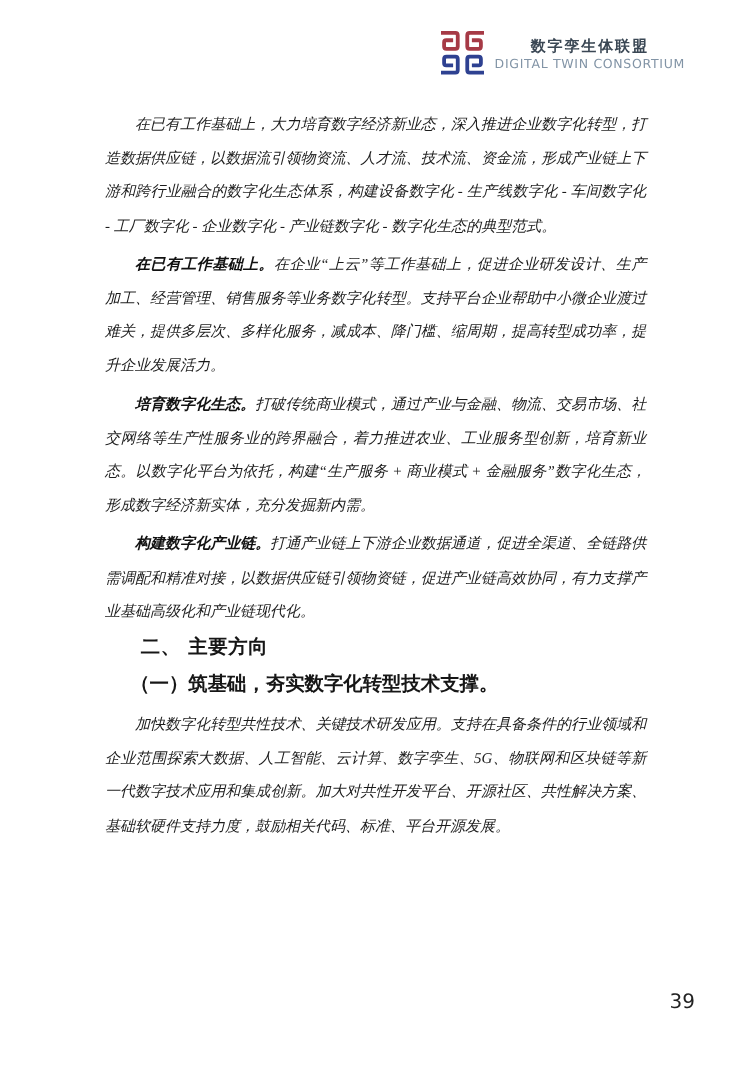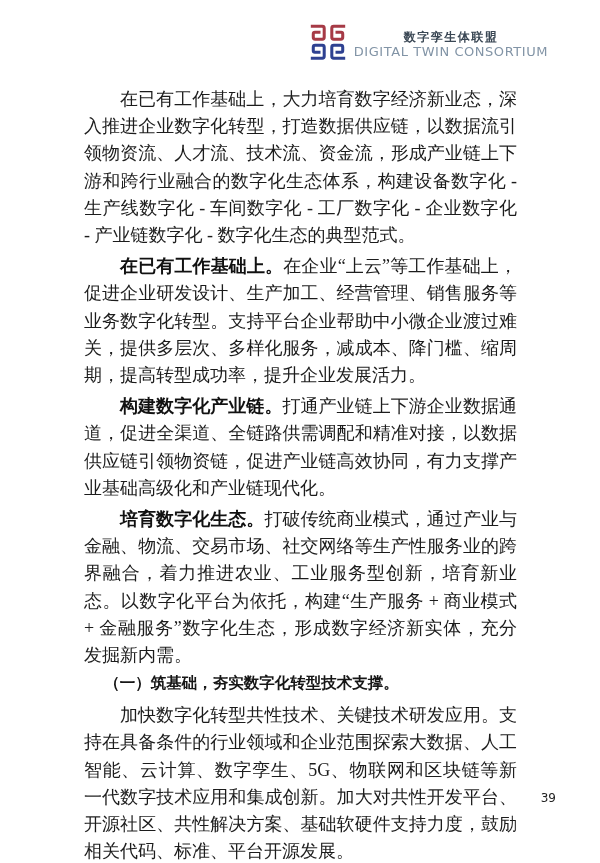--- a/index.html
+++ b/index.html
@@ -46,7 +46,7 @@
   }
   .logo-title-en {
     font-family: "DejaVu Sans", "Liberation Sans", sans-serif;
-    font-size: 13px;
+    font-size: 10px;
     line-height: 9px;
     letter-spacing: 0.55px;
     color: #8294a6;

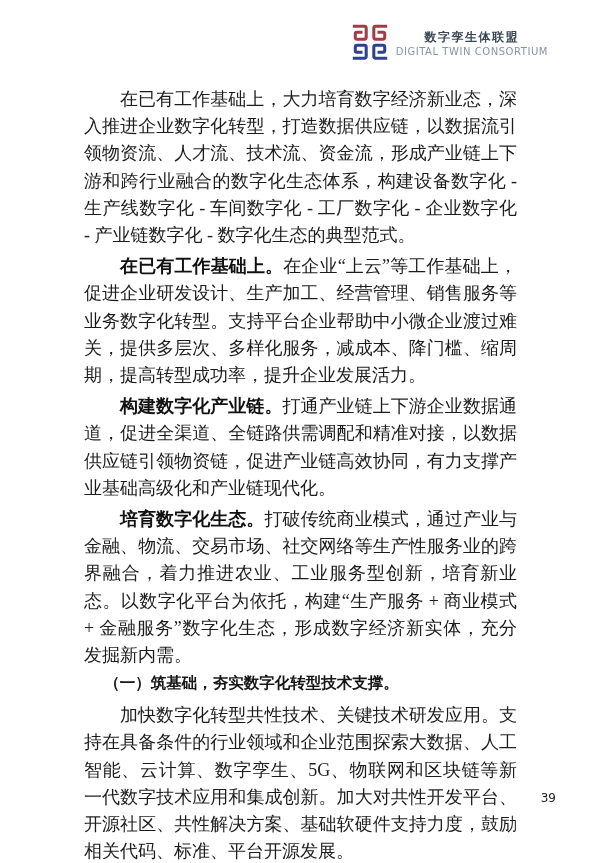--- a/index.html
+++ b/index.html
@@ -80,7 +80,7 @@
     text-indent: 1.3em;
   }
   .para {
-    font-size: 18px;
+    font-size: 12px;
     line-height: 27.2px;
     margin: 0 0 3px 0;
     text-indent: 2em;
@@ -88,6 +88,7 @@
     text-justify: inter-character;
     word-break: break-all;
     color: #1c1c1c;
+    font-style: italic;
   }
   .para strong {
     font-family: "DejaVu Sans", "Liberation Sans", sans-serif;

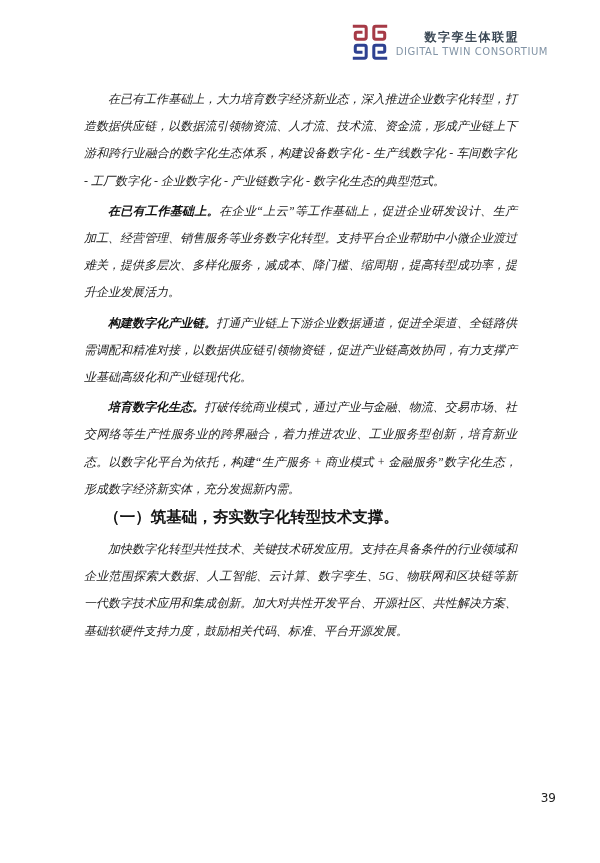--- a/index.html
+++ b/index.html
@@ -131,8 +131,8 @@
 <div class="content">
     <p class="para">在已有工作基础上，大力培育数字经济新业态，深入推进企业数字化转型，打造数据供应链，以数据流引领物资流、人才流、技术流、资金流，形成产业链上下游和跨行业融合的数字化生态体系，构建设备数字化 - 生产线数字化 - 车间数字化 - 工厂数字化 - 企业数字化 - 产业链数字化 - 数字化生态的典型范式。</p>
     <p class="para"><strong>在已有工作基础上。</strong><span>在企业“上云”等工作基础上，促进企业研发设计、生产加工、经营管理、销售服务等业务数字化转型。支持平台企业帮助中小微企业渡过难关，提供多层次、多样化服务，减成本、降门槛、缩周期，提高转型成功率，提升企业发展活力。</span></p>
+    <p class="para"><strong>培育数字化生态。</strong><span>打破传统商业模式，通过产业与金融、物流、交易市场、社交网络等生产性服务业的跨界融合，着力推进农业、工业服务型创新，培育新业态。以数字化平台为依托，构建“生产服务 + 商业模式 + 金融服务”数字化生态，形成数字经济新实体，充分发掘新内需。</span></p>
     <p class="para"><strong>构建数字化产业链。</strong><span>打通产业链上下游企业数据通道，促进全渠道、全链路供需调配和精准对接，以数据供应链引领物资链，促进产业链高效协同，有力支撑产业基础高级化和产业链现代化。</span></p>
-    <p class="para"><strong>培育数字化生态。</strong><span>打破传统商业模式，通过产业与金融、物流、交易市场、社交网络等生产性服务业的跨界融合，着力推进农业、工业服务型创新，培育新业态。以数字化平台为依托，构建“生产服务 + 商业模式 + 金融服务”数字化生态，形成数字经济新实体，充分发掘新内需。</span></p>
     <h3 class="sub-heading">（一）筑基础，夯实数字化转型技术支撑。</h3>
     <p class="para">加快数字化转型共性技术、关键技术研发应用。支持在具备条件的行业领域和企业范围探索大数据、人工智能、云计算、数字孪生、5G、物联网和区块链等新一代数字技术应用和集成创新。加大对共性开发平台、开源社区、共性解决方案、基础软硬件支持力度，鼓励相关代码、标准、平台开源发展。</p>
   </div>

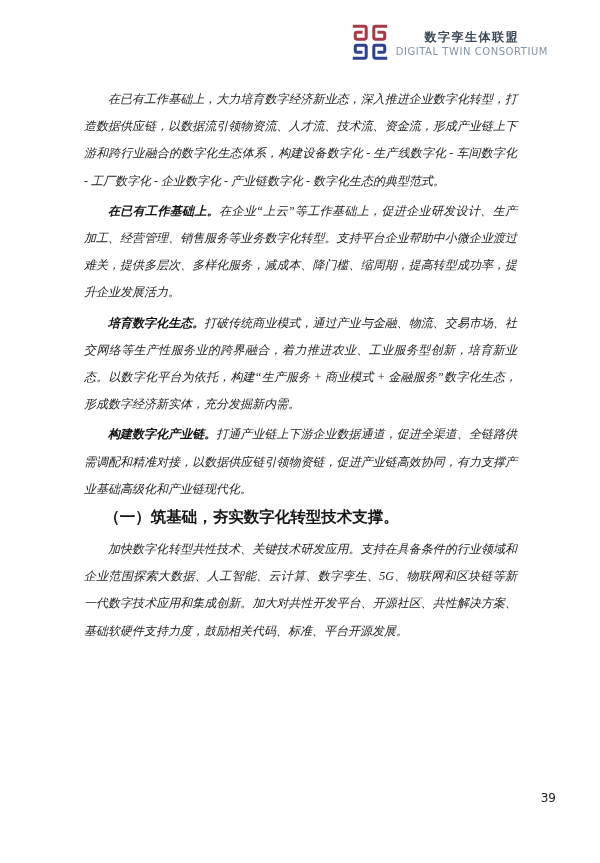--- a/index.html
+++ b/index.html
@@ -133,6 +133,7 @@
     <p class="para"><strong>在已有工作基础上。</strong><span>在企业“上云”等工作基础上，促进企业研发设计、生产加工、经营管理、销售服务等业务数字化转型。支持平台企业帮助中小微企业渡过难关，提供多层次、多样化服务，减成本、降门槛、缩周期，提高转型成功率，提升企业发展活力。</span></p>
     <p class="para"><strong>培育数字化生态。</strong><span>打破传统商业模式，通过产业与金融、物流、交易市场、社交网络等生产性服务业的跨界融合，着力推进农业、工业服务型创新，培育新业态。以数字化平台为依托，构建“生产服务 + 商业模式 + 金融服务”数字化生态，形成数字经济新实体，充分发掘新内需。</span></p>
     <p class="para"><strong>构建数字化产业链。</strong><span>打通产业链上下游企业数据通道，促进全渠道、全链路供需调配和精准对接，以数据供应链引领物资链，促进产业链高效协同，有力支撑产业基础高级化和产业链现代化。</span></p>
+    <h2 class="sec-heading">二、 主要方向</h2>
     <h3 class="sub-heading">（一）筑基础，夯实数字化转型技术支撑。</h3>
     <p class="para">加快数字化转型共性技术、关键技术研发应用。支持在具备条件的行业领域和企业范围探索大数据、人工智能、云计算、数字孪生、5G、物联网和区块链等新一代数字技术应用和集成创新。加大对共性开发平台、开源社区、共性解决方案、基础软硬件支持力度，鼓励相关代码、标准、平台开源发展。</p>
   </div>

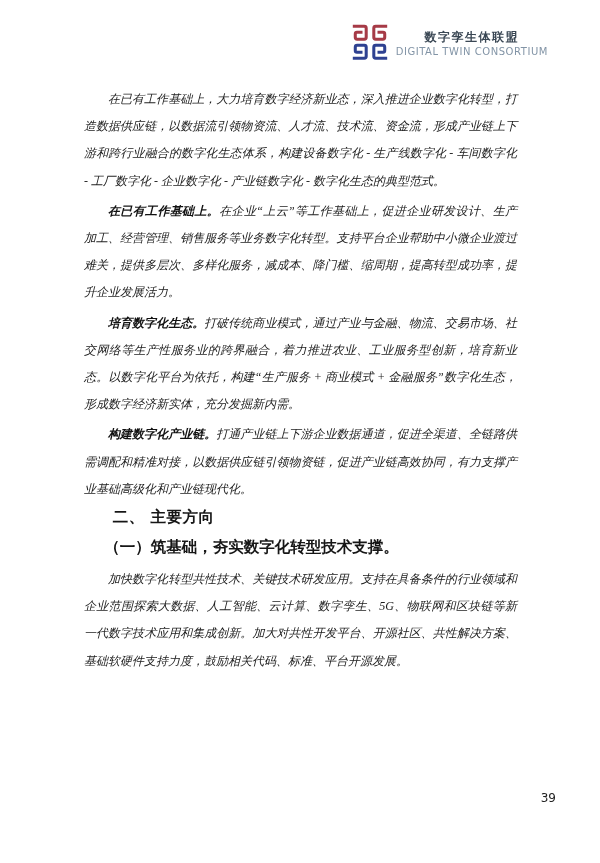--- a/index.html
+++ b/index.html
@@ -101,7 +101,7 @@
     top: 791px;
     right: 44px;
     font-family: "DejaVu Sans", "Liberation Sans", sans-serif;
-    font-size: 12px;
+    font-size: 16px;
     color: #222222;
   }
 </style>

